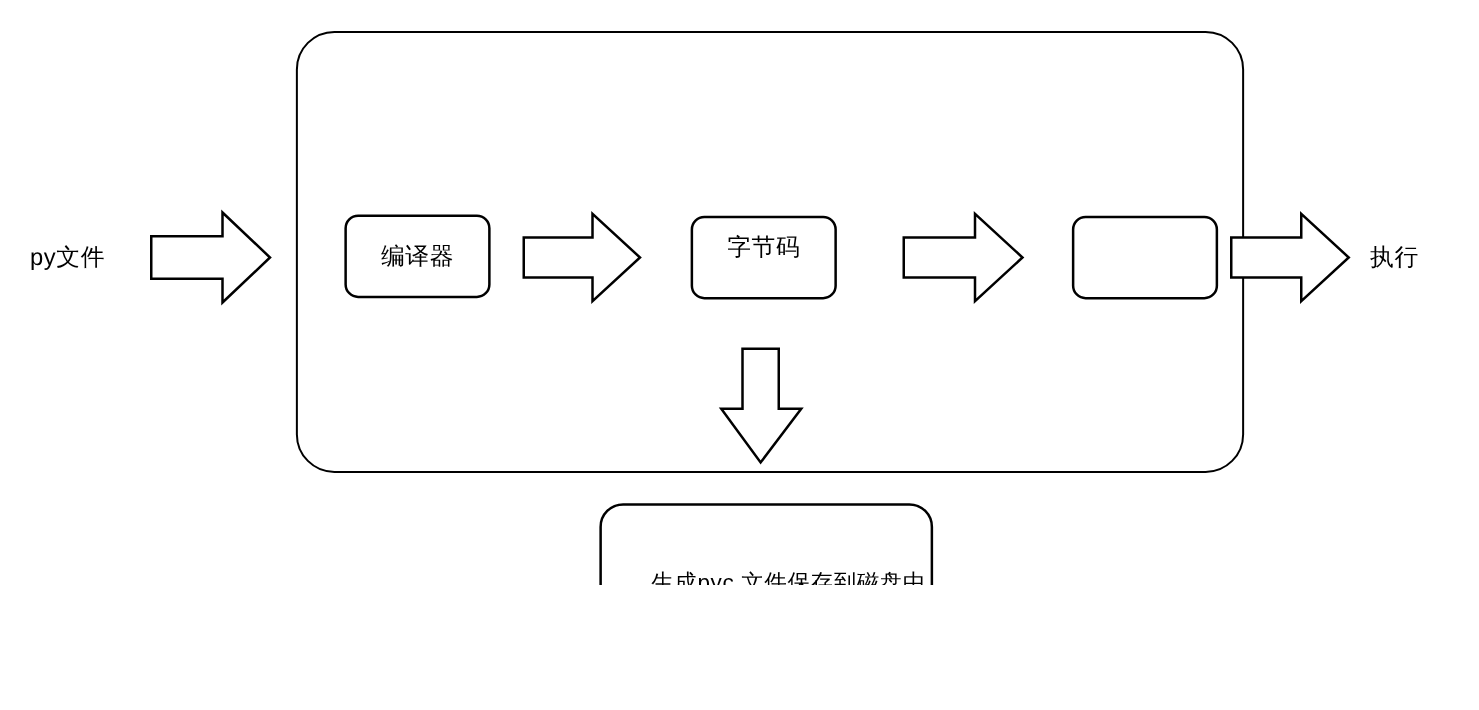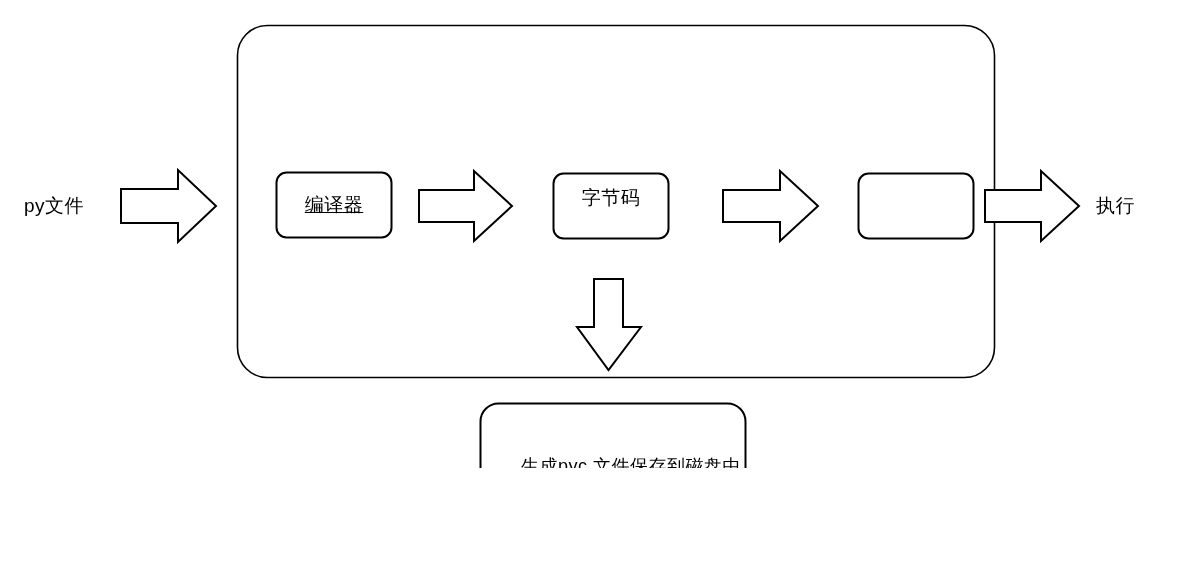--- a/index.html
+++ b/index.html
@@ -86,7 +86,7 @@
 
   <div class="free-label" style="left:1096px; top:193px;text-align:right;">执行</div>
 
-  <div class="node-label" style="left:276px; top:172px; width:116px; height:66px;text-decoration:underline;">编译器</div>
+  <div class="node-label" style="left:276px; top:172px; width:116px; height:66px;">编译器</div>
 
   <div class="node-label" style="left:553px; top:165px; width:116px; height:66px;">字节码</div>
 

